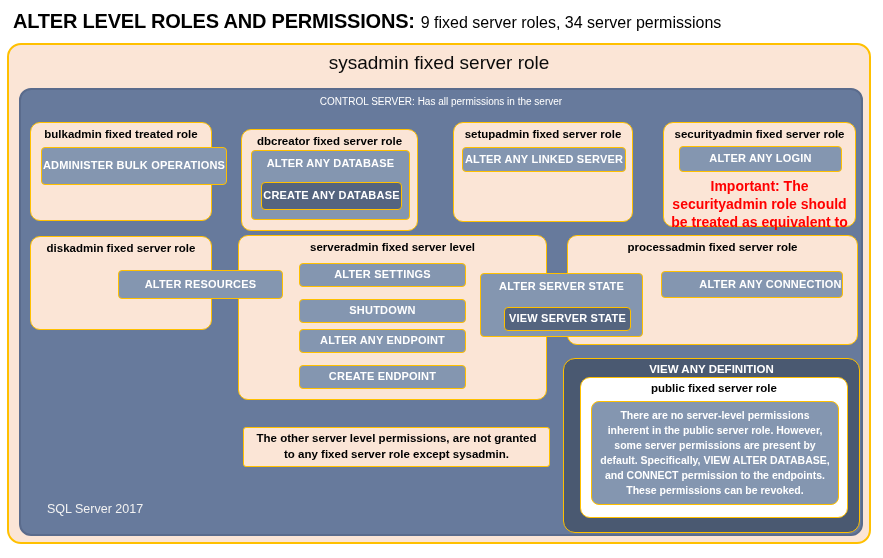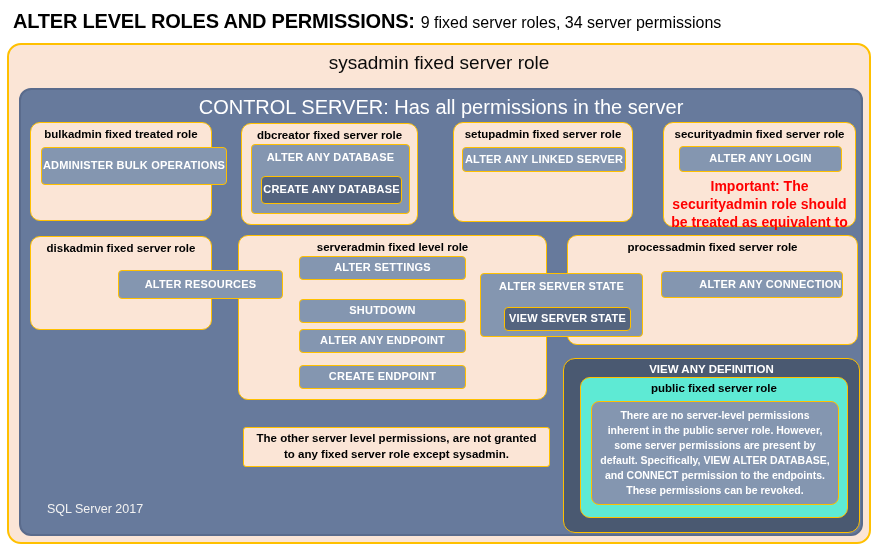--- a/index.html
+++ b/index.html
@@ -18,7 +18,7 @@
   .control-box{position:absolute; left:10px; top:43px; width:844px; height:448px;
     background:#677A9C; border:2px solid #5A6B8C; border-radius:12px; box-sizing:border-box;}
   .control-label{position:absolute; left:0; top:6px; width:100%; text-align:center;
-    font-size:20px; color:#ffffff;}
+    font-size:10px; color:#ffffff;}
   .footer{position:absolute; left:26px; bottom:18px; font-size:12.5px; color:#f2f2f2;}
 
   .role-box{position:absolute; background:#FBE5D6; border:1.5px solid #FFC000;

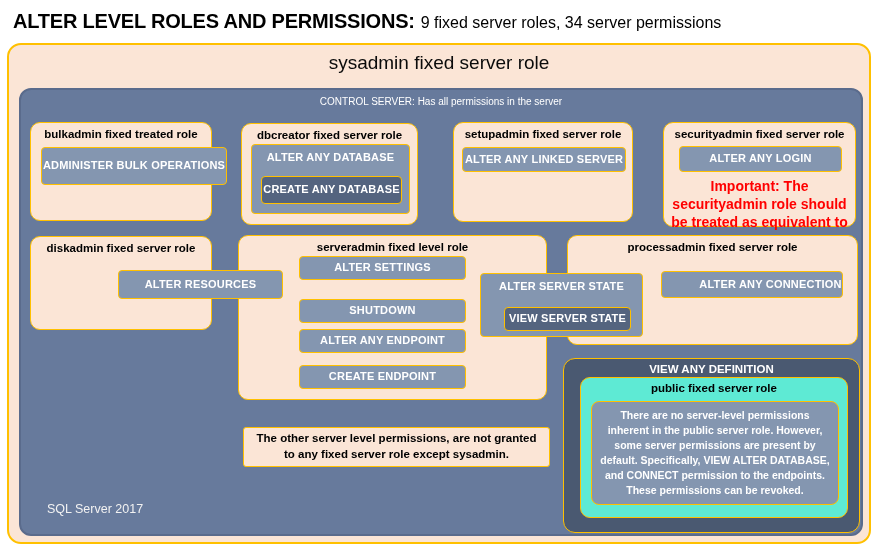--- a/index.html
+++ b/index.html
@@ -76,7 +76,7 @@
     <div class="perm" style="left:10px; top:24px; width:186px; height:38px;text-align:center;">ADMINISTER BULK OPERATIONS</div>
   </div>
 
-  <div class="role-box" style="left:241px; top:123px; width:177px; height:102px;">
+  <div class="role-box" style="left:241px; top:129px; width:177px; height:102px;">
     <div class="role-title">dbcreator fixed server role</div>
     <div class="perm container" style="left:9px; top:20px; width:159px; height:70px;">
       <span class="perm-top-label">ALTER ANY DATABASE</span>

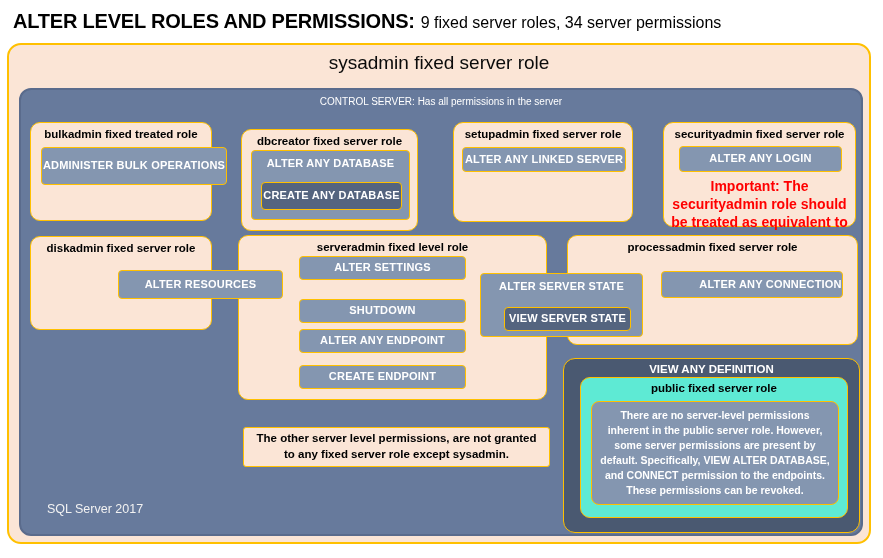--- a/index.html
+++ b/index.html
@@ -100,7 +100,7 @@
   </div>
 
   <div class="role-box" style="left:238px; top:235px; width:309px; height:165px;">
-    <div class="role-title">serveradmin fixed level role</div>
+    <div class="role-title">serveradmin fixed server level</div>
     <div class="perm" style="left:60px; top:20px; width:167px; height:24px;">ALTER SETTINGS</div>
     <div class="perm" style="left:60px; top:63px; width:167px; height:24px;">SHUTDOWN</div>
     <div class="perm" style="left:60px; top:93px; width:167px; height:24px;">ALTER ANY ENDPOINT</div>

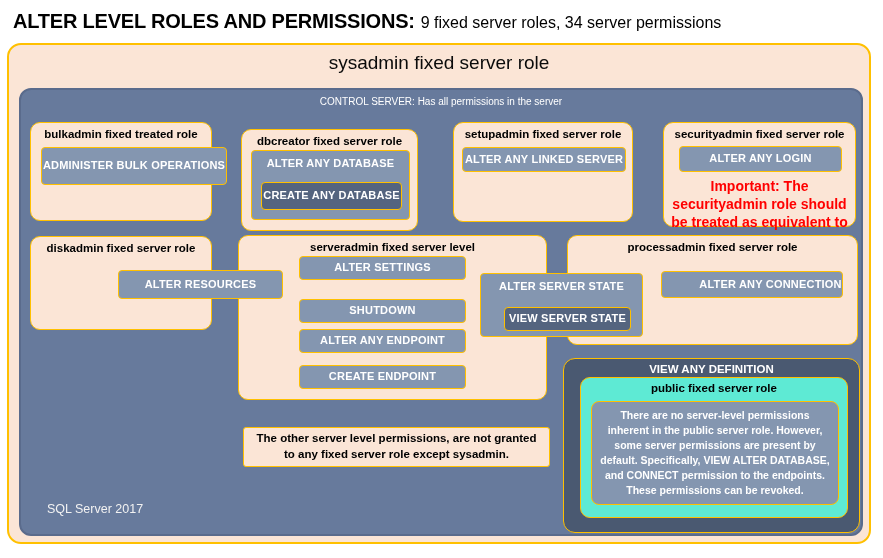--- a/index.html
+++ b/index.html
@@ -101,7 +101,7 @@
 
   <div class="role-box" style="left:238px; top:235px; width:309px; height:165px;">
     <div class="role-title">serveradmin fixed server level</div>
-    <div class="perm" style="left:60px; top:20px; width:167px; height:24px;">ALTER SETTINGS</div>
+    <div class="perm" style="left:60px; top:27px; width:167px; height:24px;">ALTER SETTINGS</div>
     <div class="perm" style="left:60px; top:63px; width:167px; height:24px;">SHUTDOWN</div>
     <div class="perm" style="left:60px; top:93px; width:167px; height:24px;">ALTER ANY ENDPOINT</div>
     <div class="perm" style="left:60px; top:129px; width:167px; height:24px;">CREATE ENDPOINT</div>

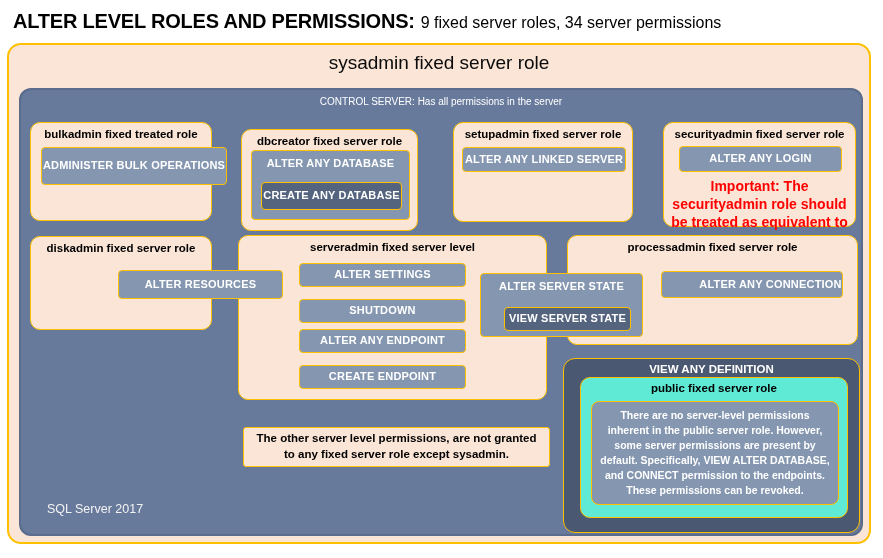--- a/index.html
+++ b/index.html
@@ -41,7 +41,7 @@
   .vad-label{position:absolute; left:0; top:4px; width:100%; text-align:center;
     color:#ffffff; font-weight:700; font-size:11.5px;}
   .public-box{position:absolute; left:16px; top:18px; width:268px; height:141px;
-    background:#5eead4; border:1.5px solid #FFC000; border-radius:10px; box-sizing:border-box;}
+    background:#ffffff; border:1.5px solid #FFC000; border-radius:10px; box-sizing:border-box;}
   .public-title{position:absolute; left:0; top:4px; width:100%; text-align:center;
     font-size:11.5px; font-weight:700; color:#000;}
   .public-body{position:absolute; left:10px; top:23px; width:248px; height:104px;

